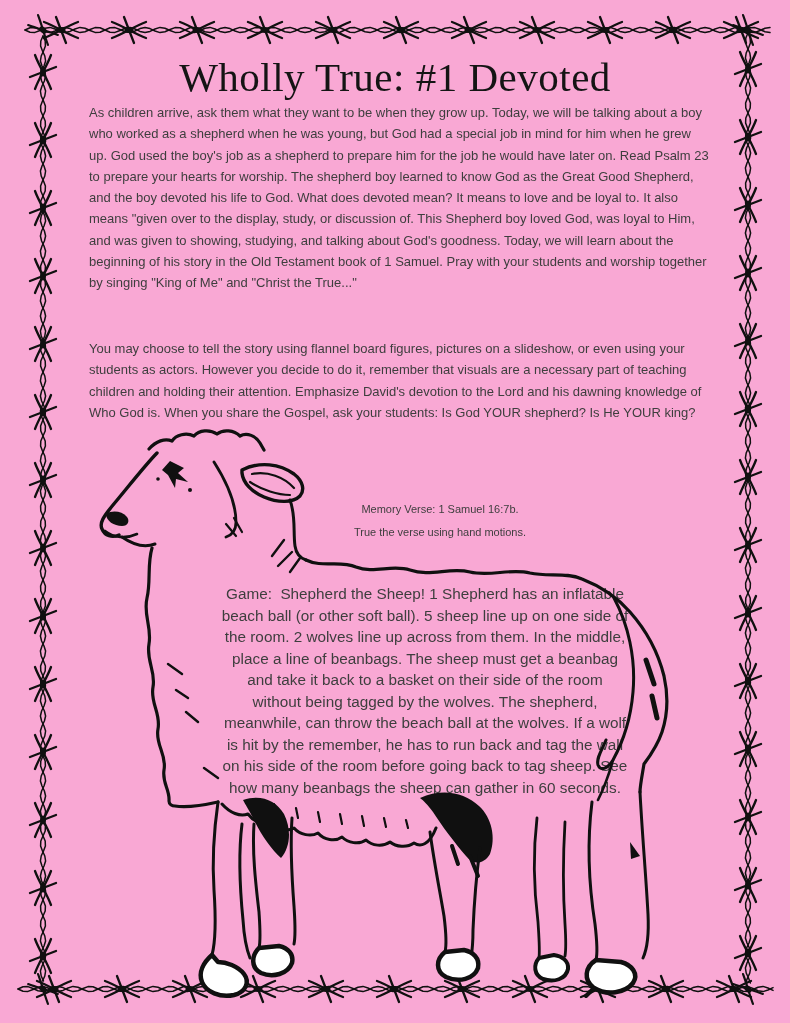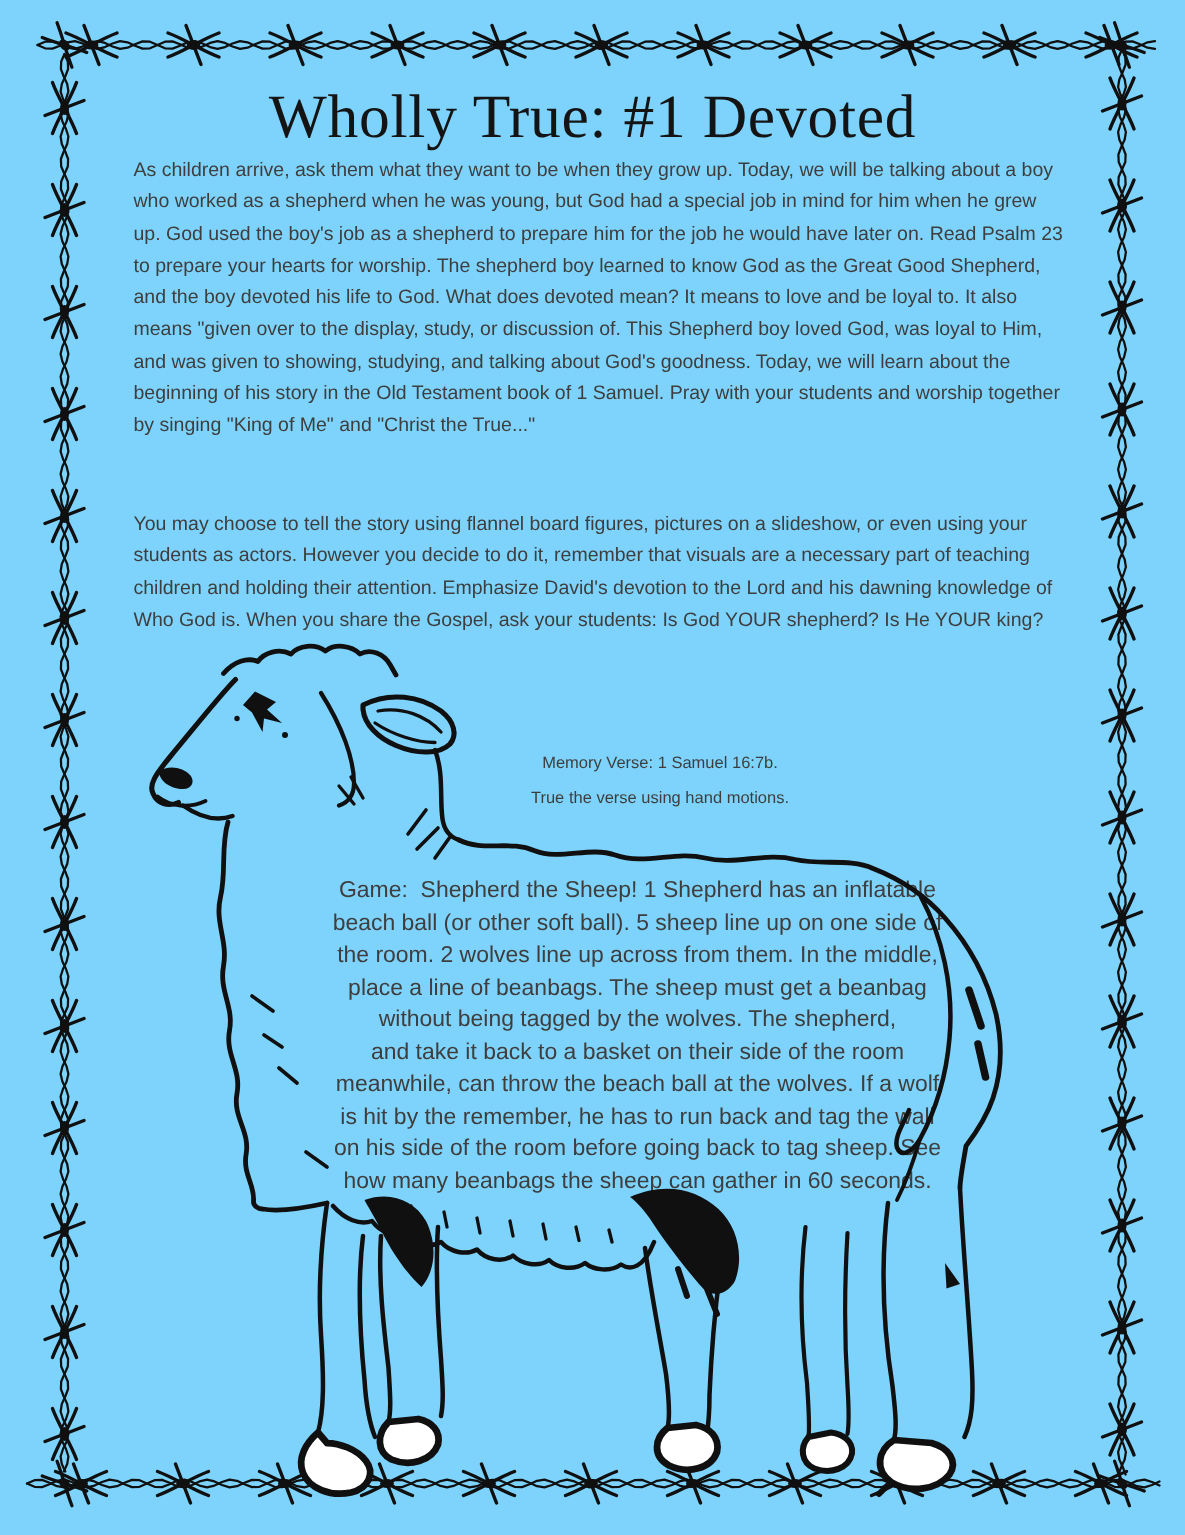--- a/index.html
+++ b/index.html
@@ -8,7 +8,7 @@
     background:#ffffff;
     font-family:"Liberation Sans", sans-serif;
   }
-  .page{position:absolute;inset:0;background:#7dd3fc;}
+  .page{position:absolute;inset:0;background:#f9a8d4;}
   .title{
     position:absolute;left:43px;top:52px;width:704px;
     text-align:center;

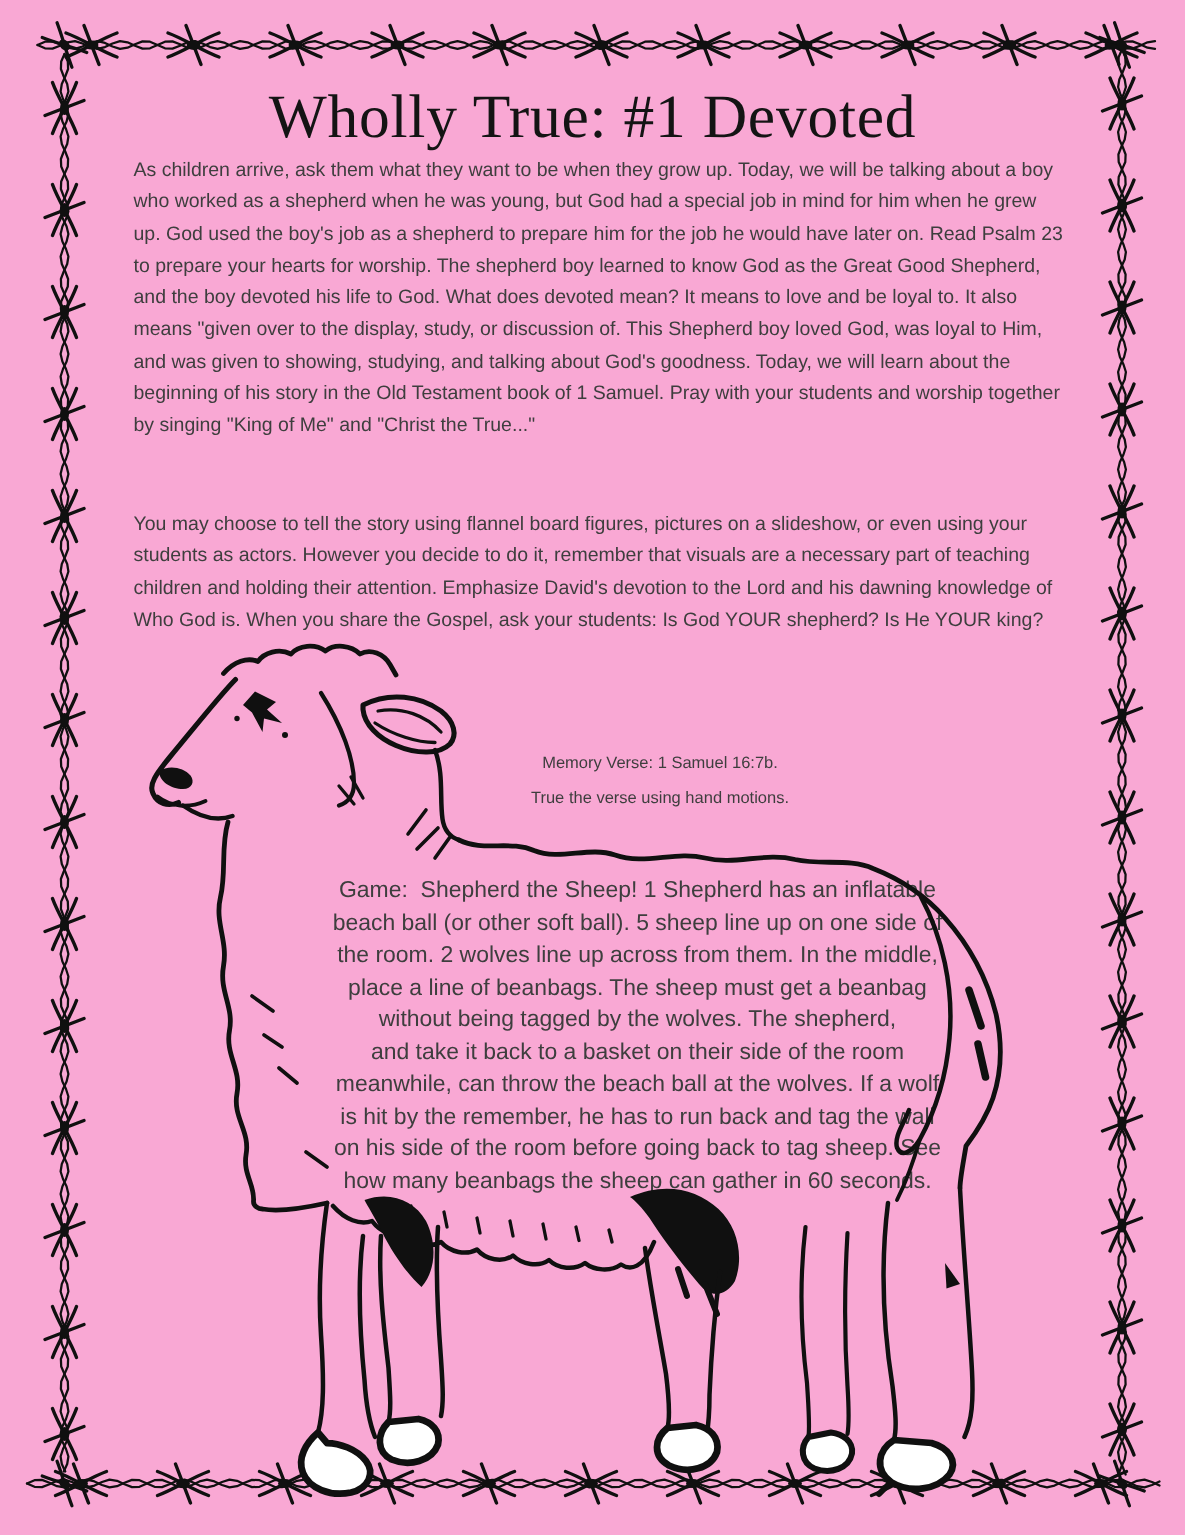--- a/index.html
+++ b/index.html
@@ -56,8 +56,8 @@
     <div class="line">beach ball (or other soft ball). 5 sheep line up on one side of</div>
     <div class="line">the room. 2 wolves line up across from them. In the middle,</div>
     <div class="line">place a line of beanbags. The sheep must get a beanbag</div>
+    <div class="line">and take it back to a basket on their side of the room</div>
     <div class="line">without being tagged by the wolves. The shepherd,</div>
-    <div class="line">and take it back to a basket on their side of the room</div>
     <div class="line">meanwhile, can throw the beach ball at the wolves. If a wolf</div>
     <div class="line">is hit by the remember, he has to run back and tag the wall</div>
     <div class="line">on his side of the room before going back to tag sheep. See</div>

